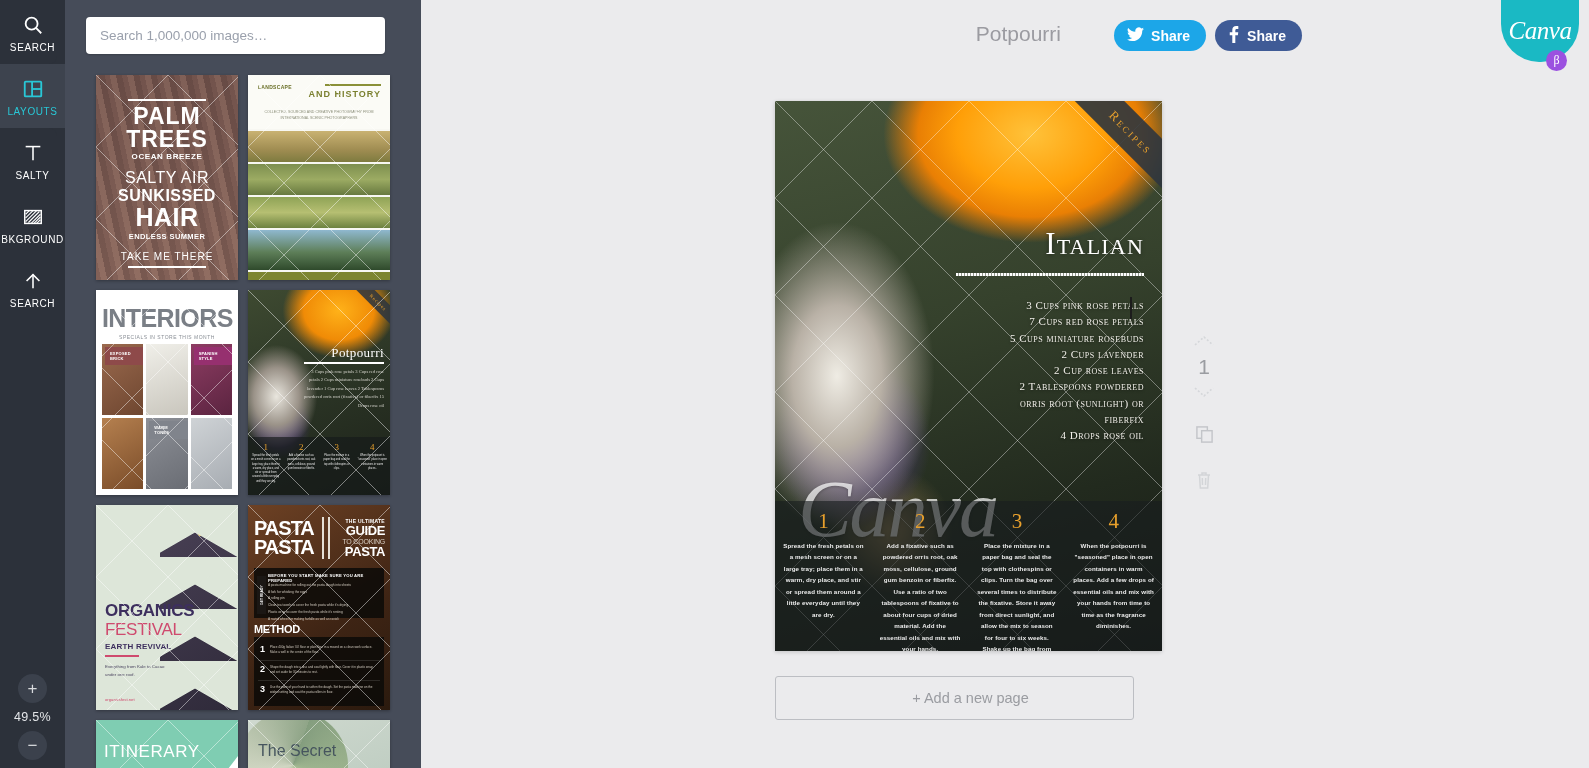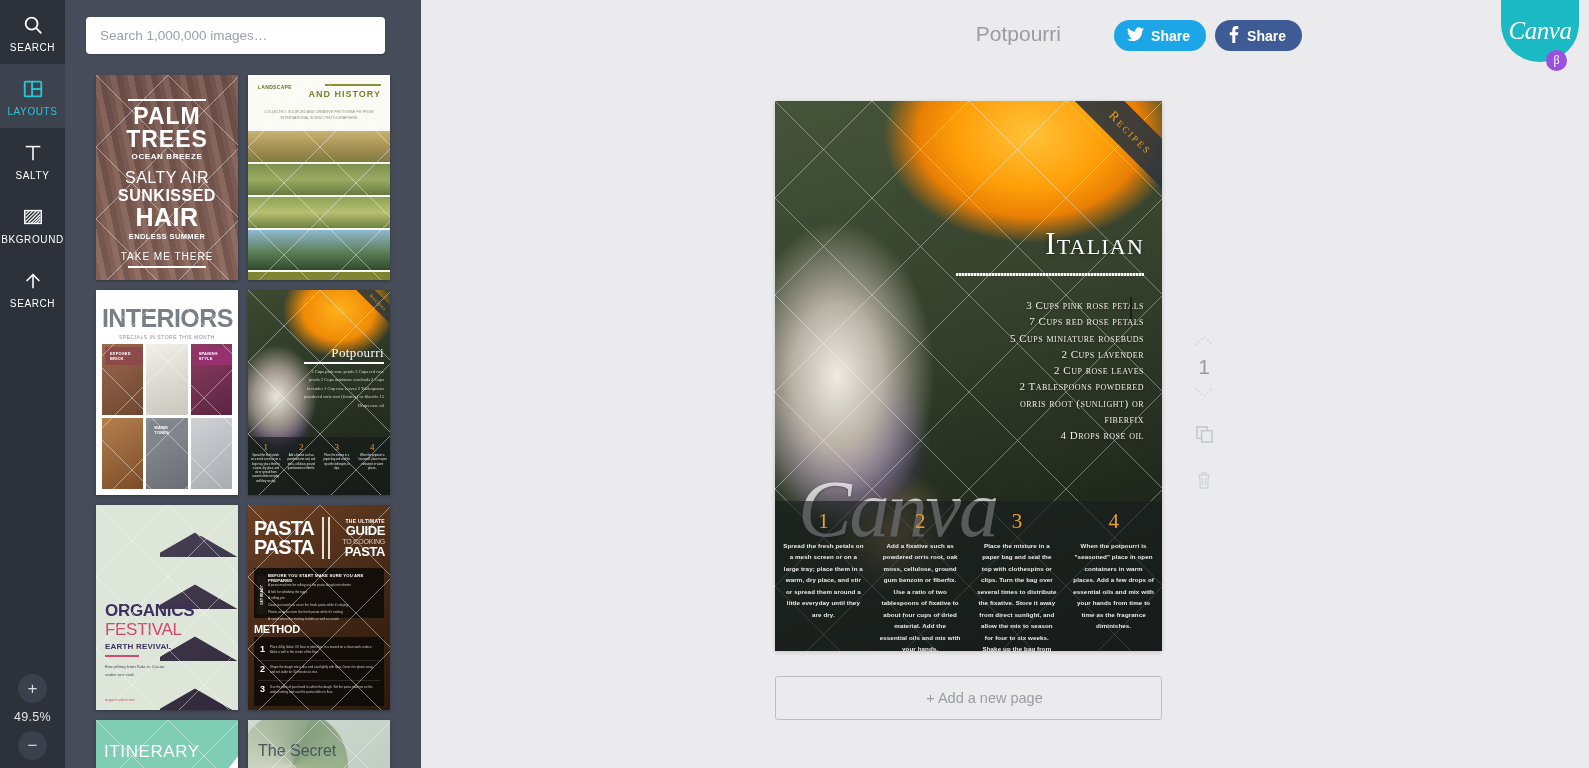--- a/index.html
+++ b/index.html
@@ -310,7 +310,7 @@
 
   
   #addpage {
-    position:absolute; left:775px; top:676px; width:387px; height:44px;
+    position:absolute; left:775px; top:676px; width:359px; height:44px;
     border:1px solid #bcbec3; border-radius:3px; background:#ebebed;
     display:flex; align-items:center; justify-content:center; cursor:pointer;padding-left:32px;
   }

